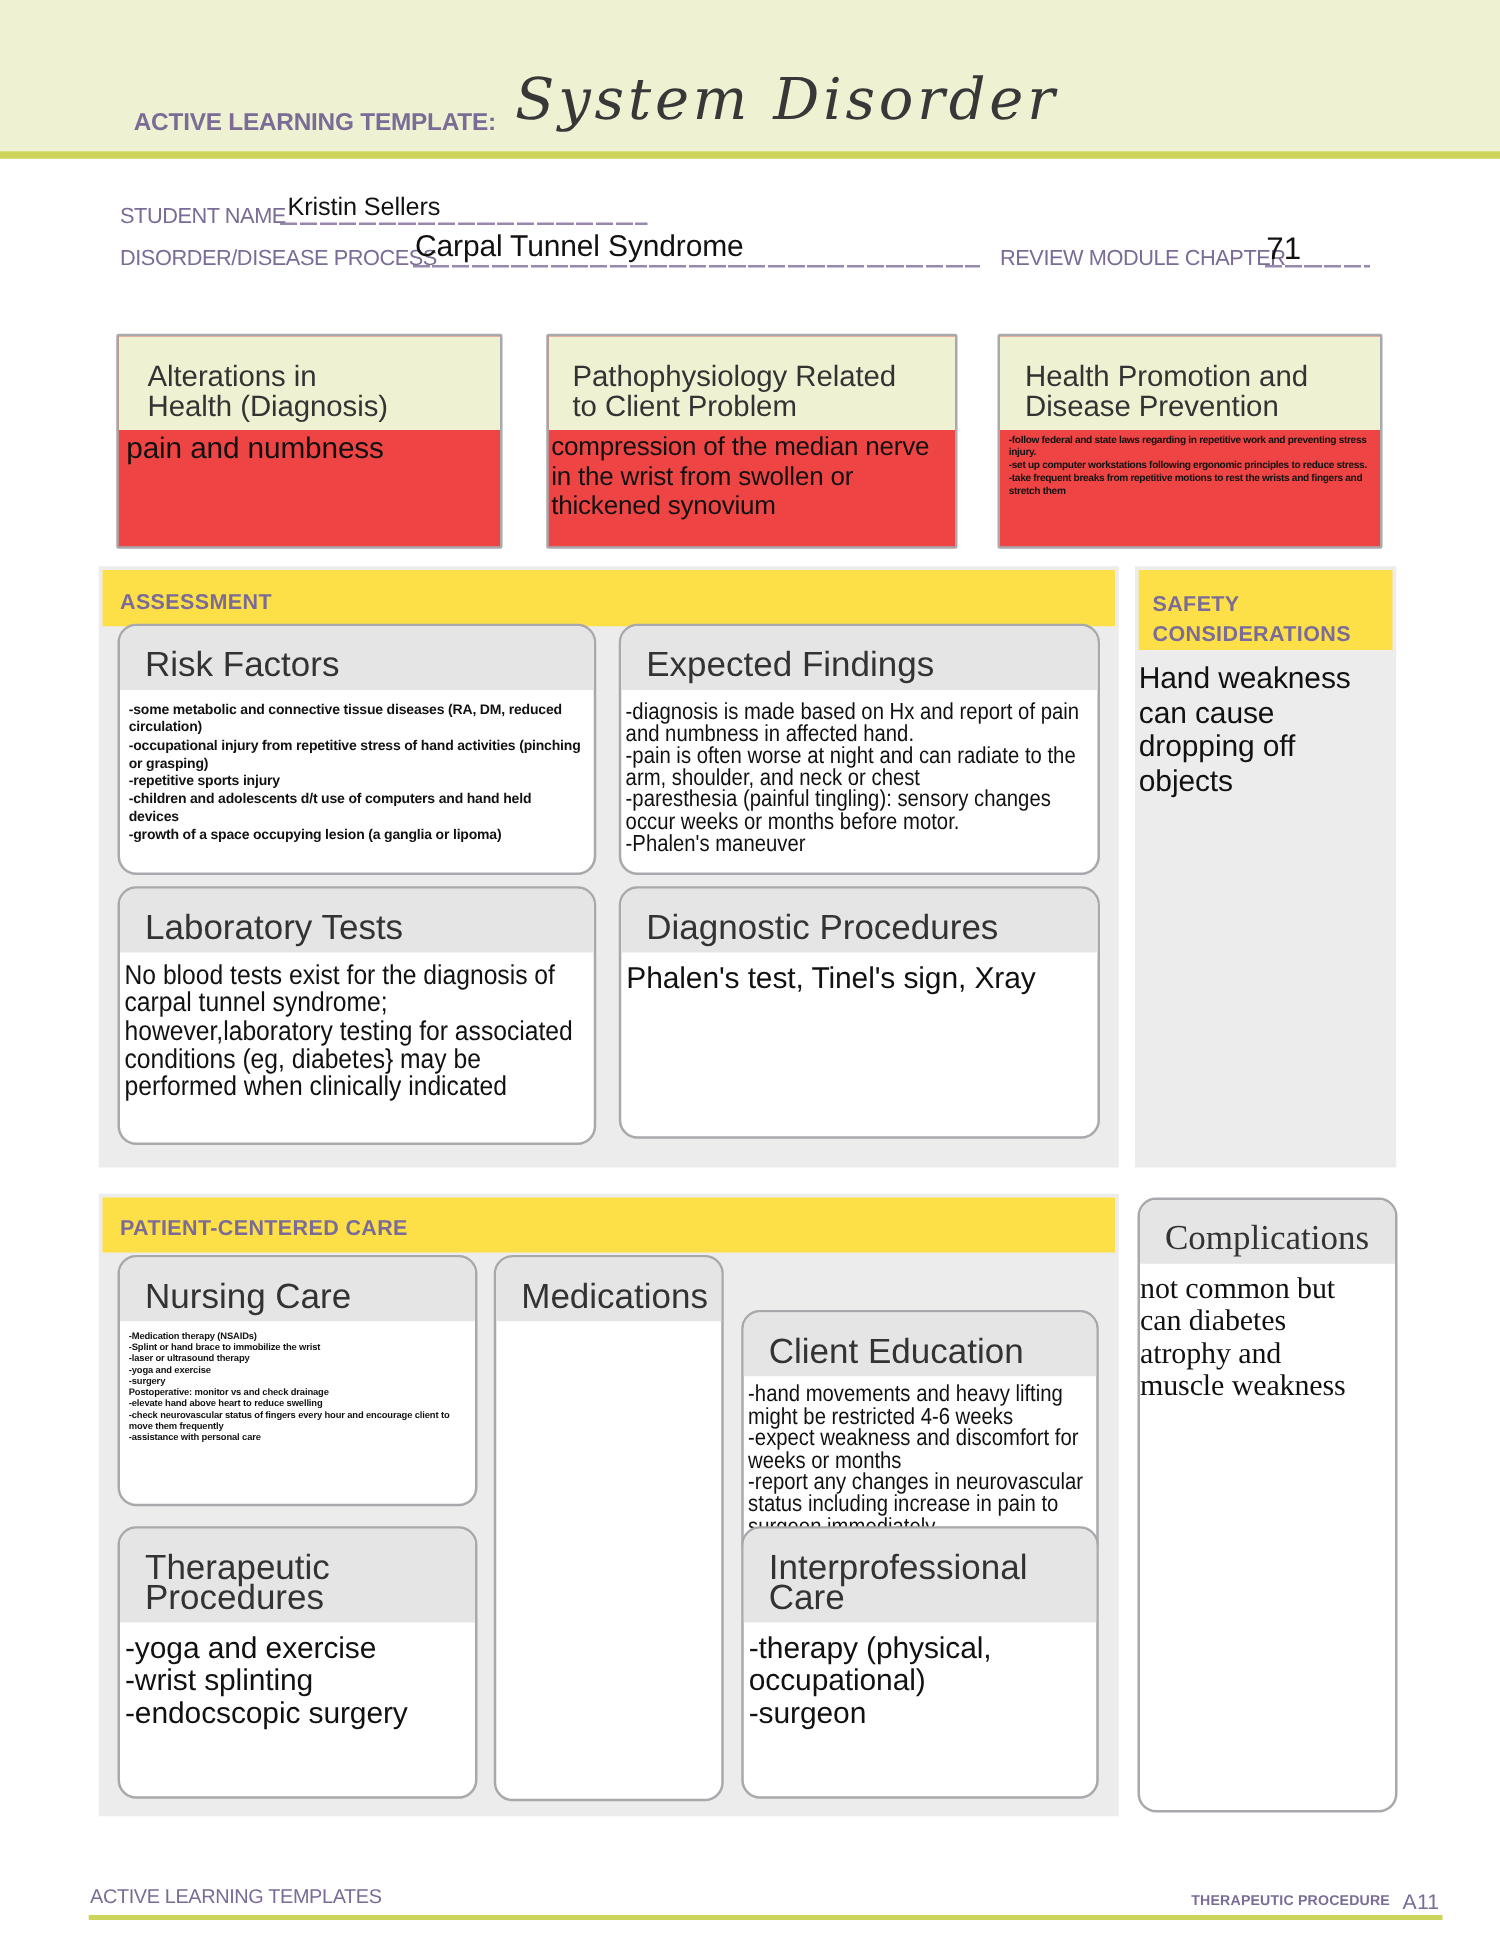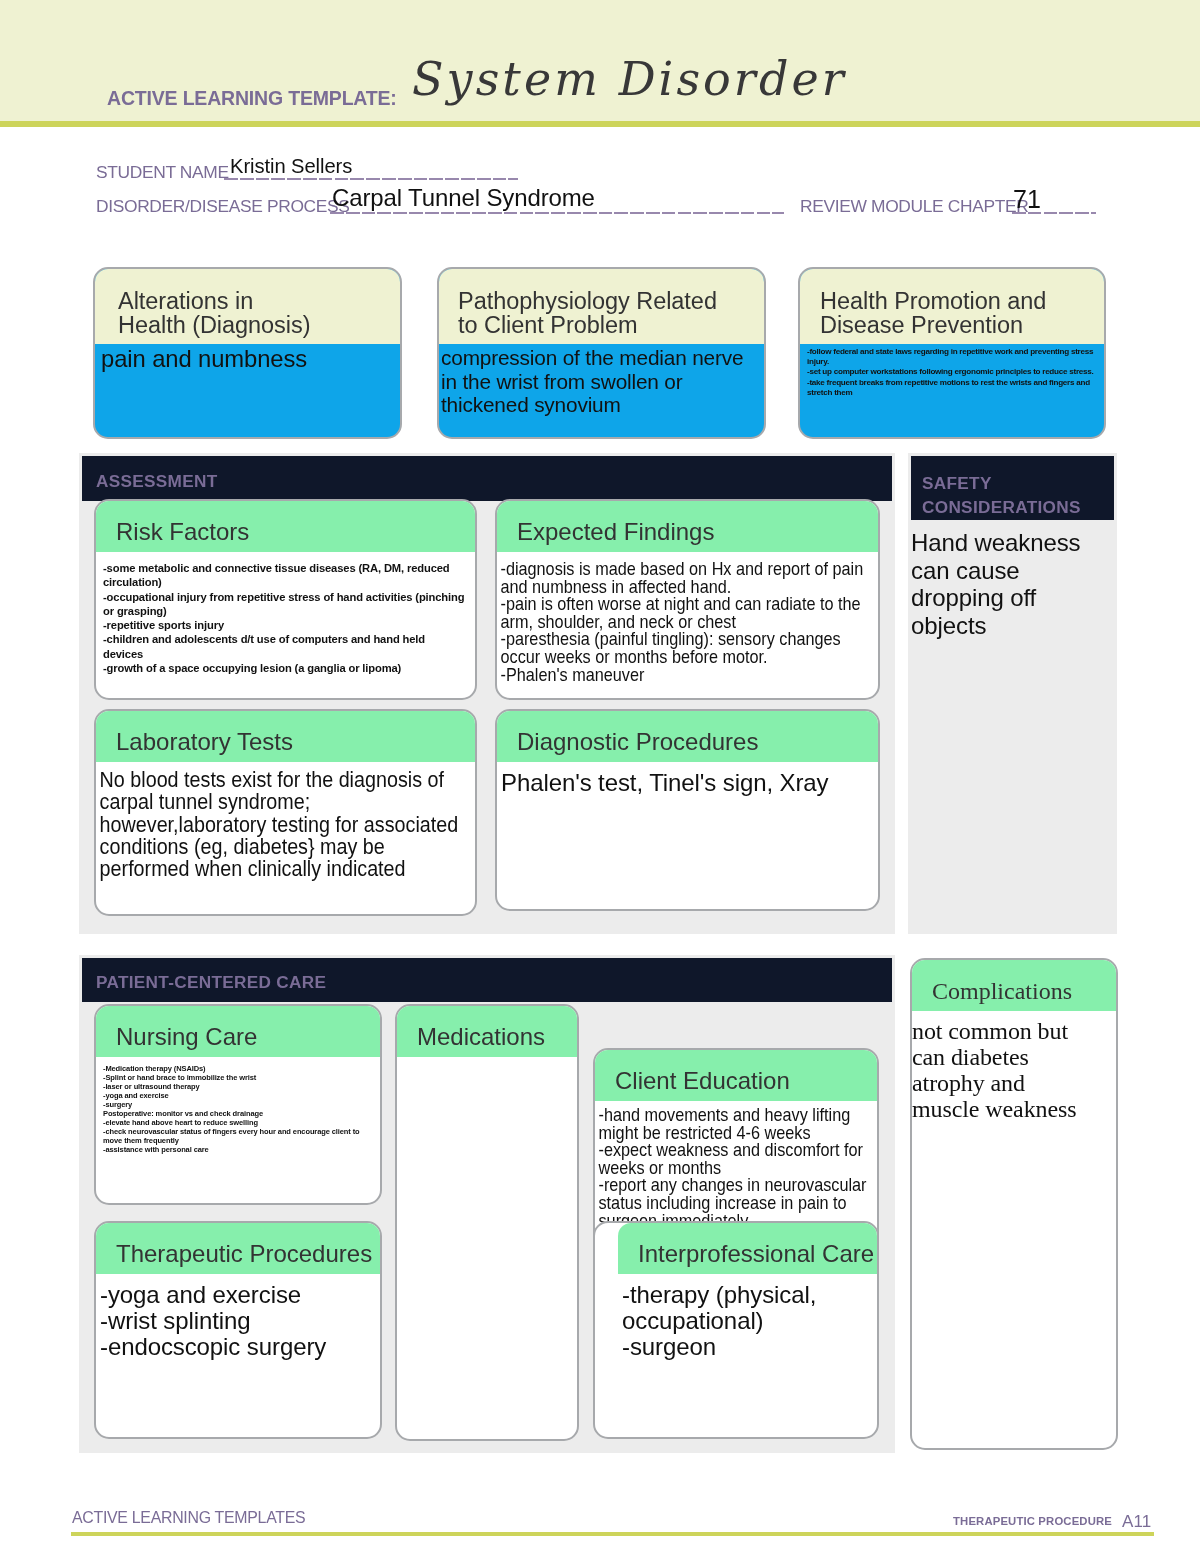--- a/index.html
+++ b/index.html
@@ -30,7 +30,7 @@
   .hw-rm{left:1013px;top:185px;font-size:25px;}
 
   
-  .card{position:absolute;border:2px solid #a7a9ac;border-radius:15px;background:#0ea5e9;overflow:hidden;box-sizing:border-box;}
+  .card{position:absolute;border:2px solid #a7a9ac;border-radius:2px;background:#ef4444;overflow:hidden;box-sizing:border-box;}
   .card-hd{background:#eff2d2;color:#333;box-sizing:border-box;white-space:pre-line;}
   .card-bd{box-sizing:border-box;color:#111;white-space:pre-line;}
 

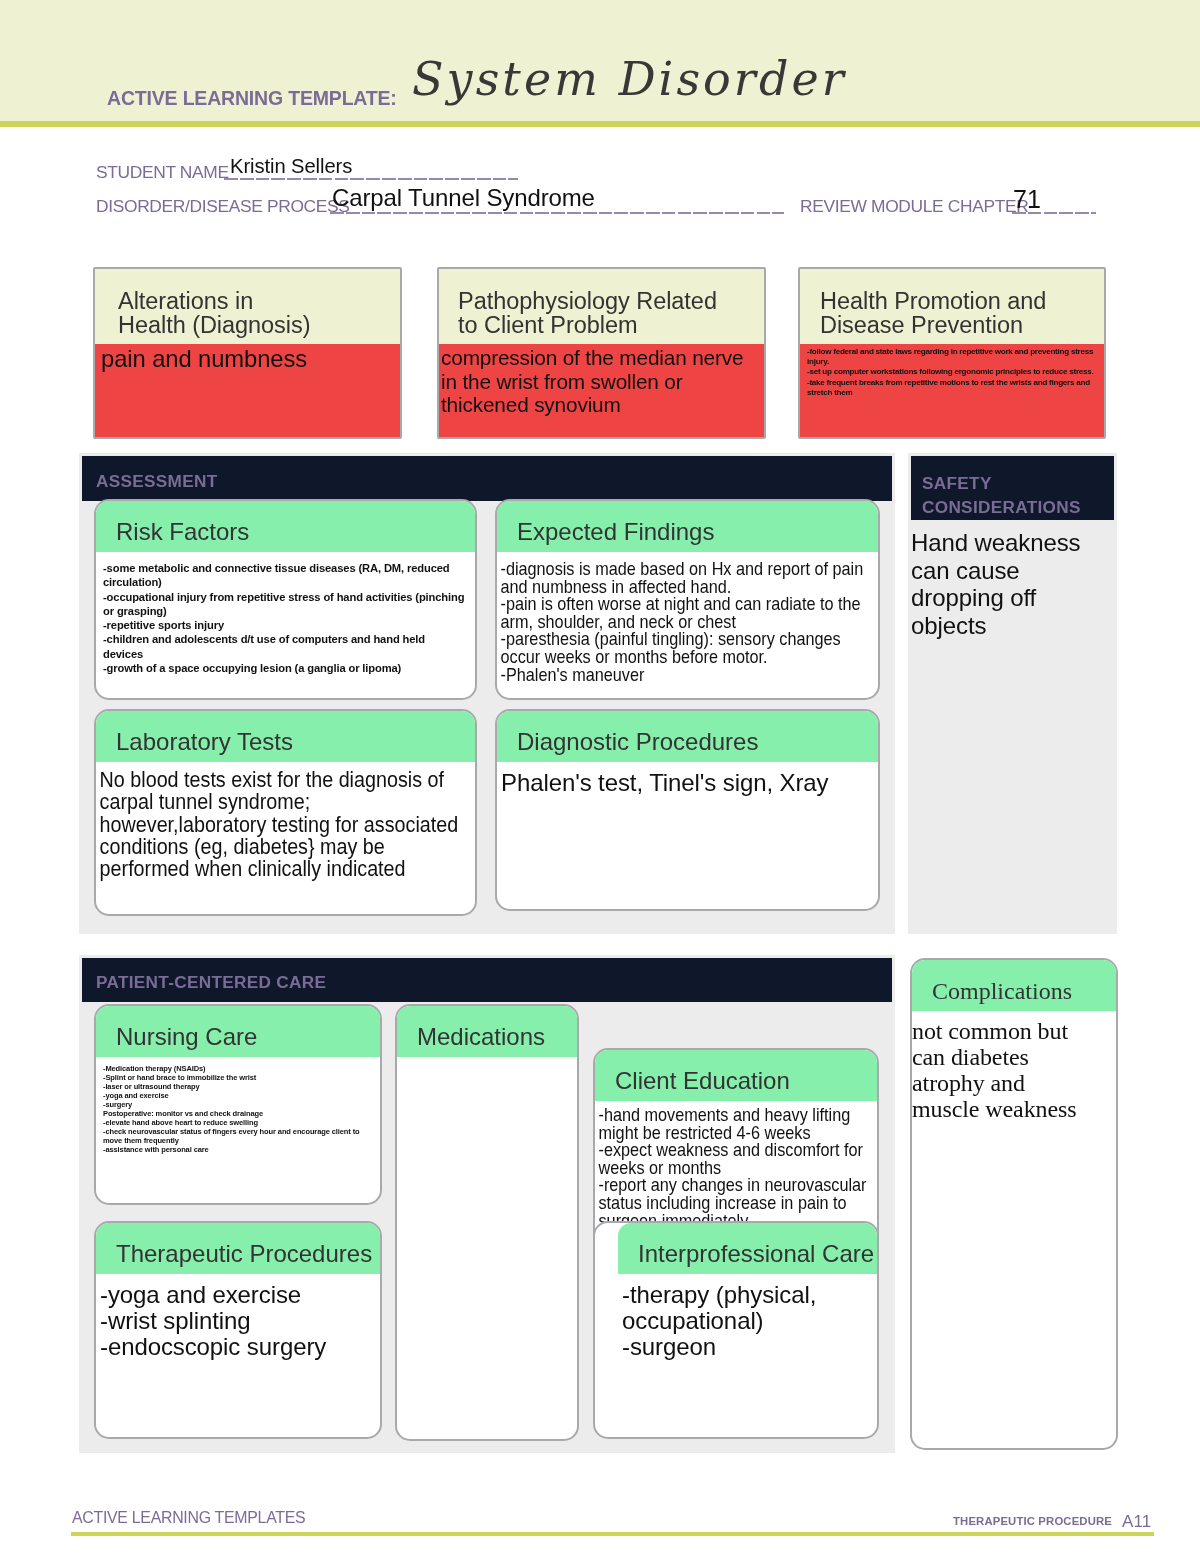--- a/index.html
+++ b/index.html
@@ -48,7 +48,7 @@
 
   
   .panel{position:absolute;background:#ececec;}
-  .panel-hd{position:absolute;background:#0f172a;color:#7a6c96;font-weight:bold;
+  .panel-hd{position:absolute;background:#fde047;color:#7a6c96;font-weight:bold;
             font-size:17.2px;letter-spacing:0.018em;box-sizing:border-box;}
 
   

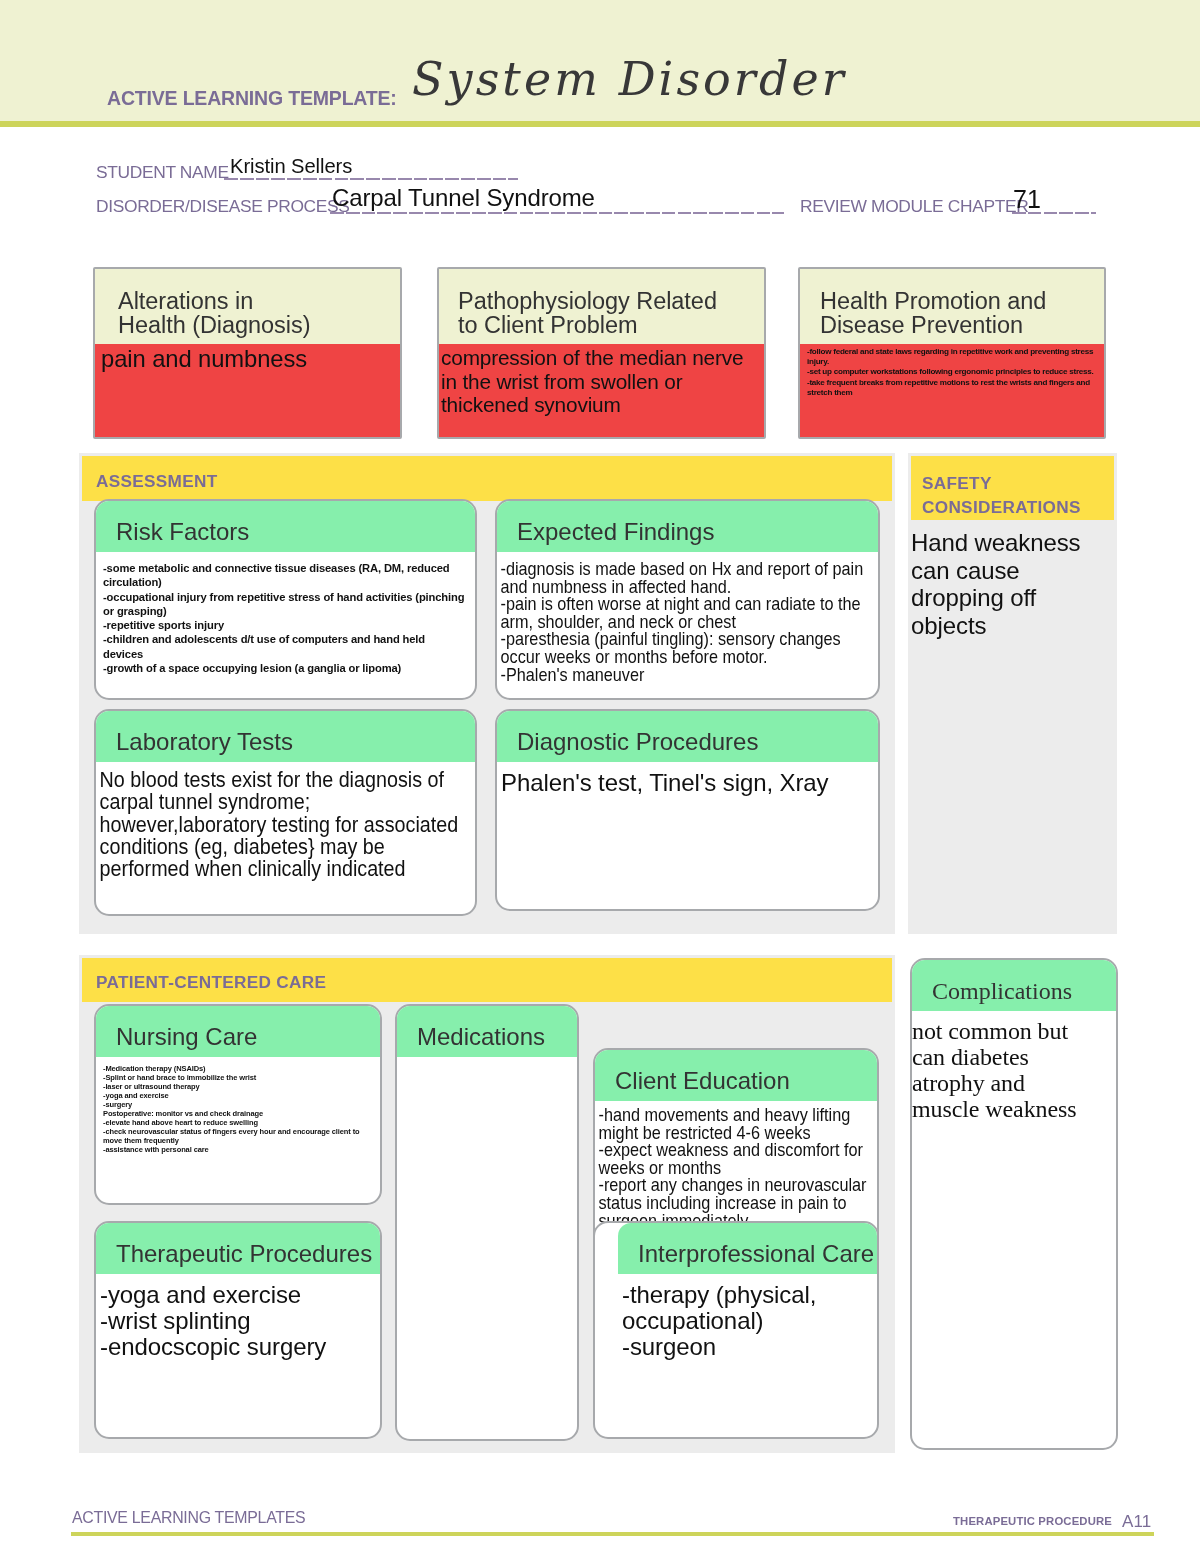--- a/index.html
+++ b/index.html
@@ -54,7 +54,7 @@
   
   .sc{position:absolute;border:2px solid #a7a9ac;border-radius:15px;background:#fff;box-sizing:border-box;}
   .sc > .h{border-radius:13px 13px 0 0;}
-  .sc > .h{background:#86efac;color:#333;padding:19px 0 8px 20px;font-size:24px;line-height:24px;white-space:pre-line;}
+  .sc > .h{background:#e5e5e5;color:#333;padding:19px 0 8px 20px;font-size:28px;line-height:24px;white-space:pre-line;}
   .sc > .b{padding:8px 4px 0 4px;color:#111;white-space:pre-line;}
 
   

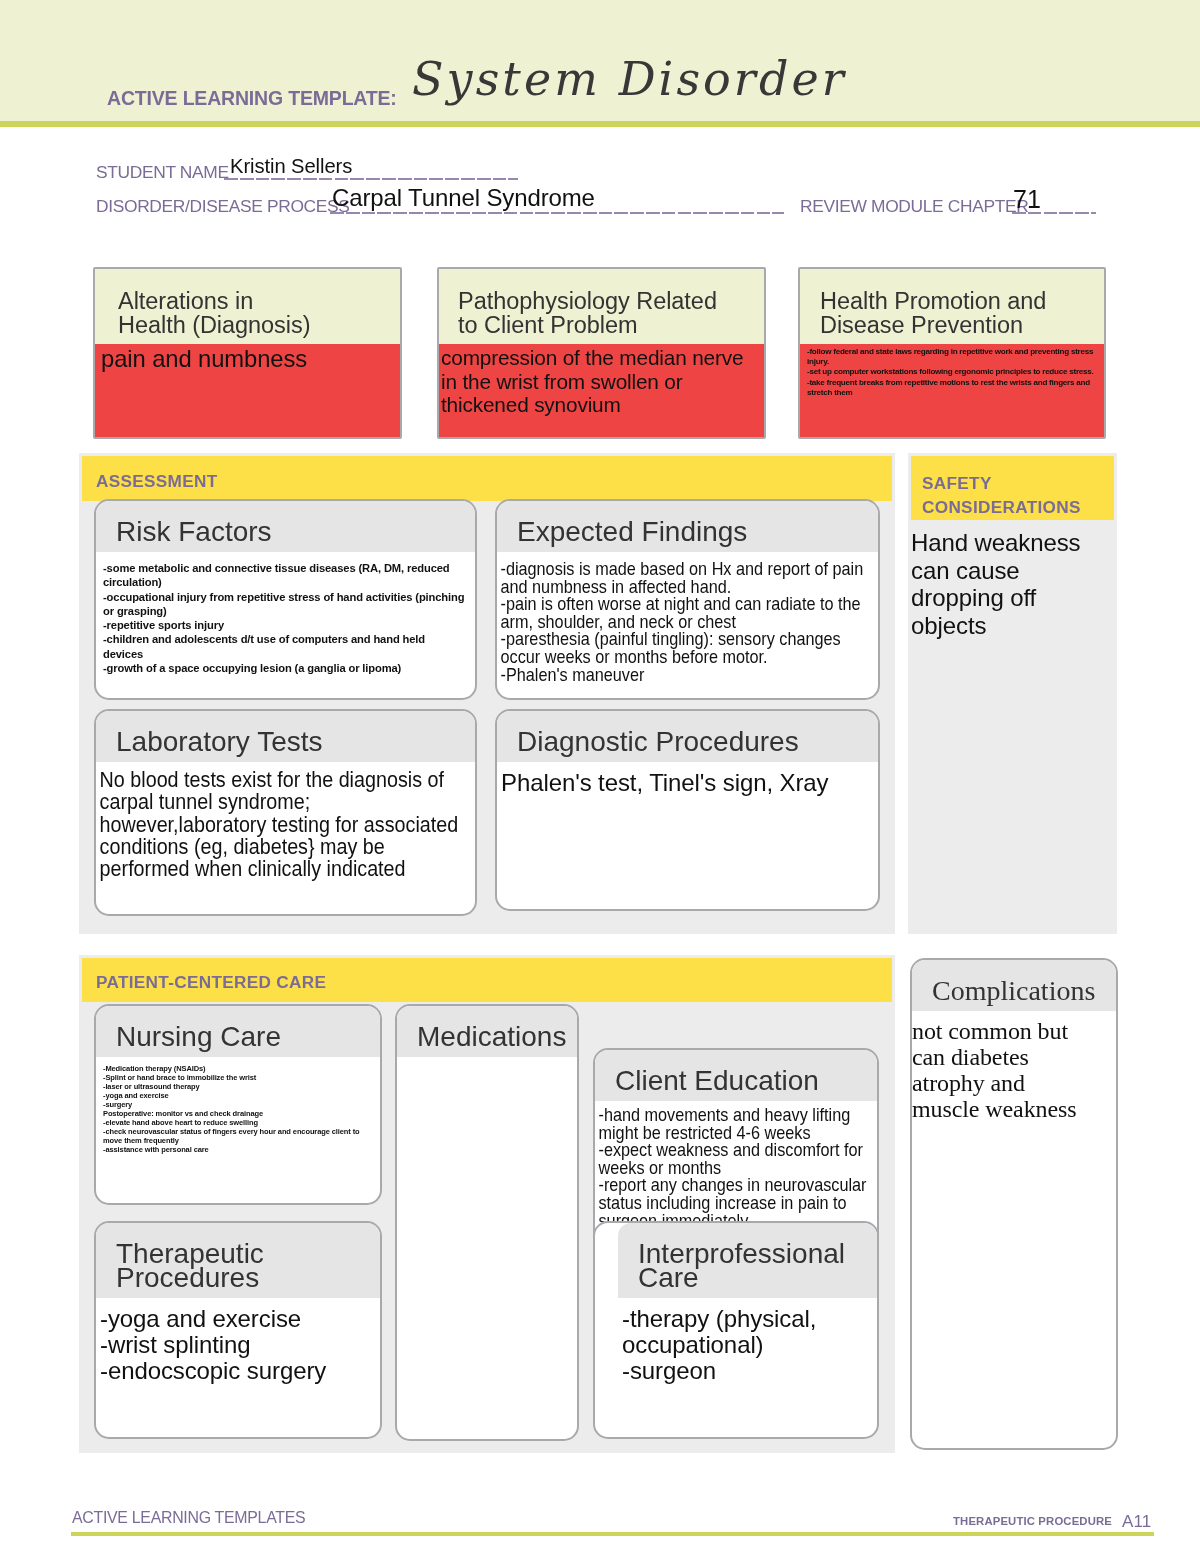--- a/index.html
+++ b/index.html
@@ -79,7 +79,7 @@
   #s-edu{left:593px;top:1004px;width:286px;height:201px;margin-top:44px;}
   #s-edu > .b{padding-top:5px;}
   #s-ther{left:94px;top:1221px;width:288px;height:218px;}
-  #s-inter{left:593px;top:1221px;width:286px;height:218px;padding-left:23px;}
+  #s-inter{left:593px;top:1221px;width:286px;height:218px;}
   #s-comp{left:910px;top:958px;width:208px;height:492px;font-family:Liberation Serif, serif;}
   #s-comp > .b{padding-left:0px;padding-top:7px;}
 

